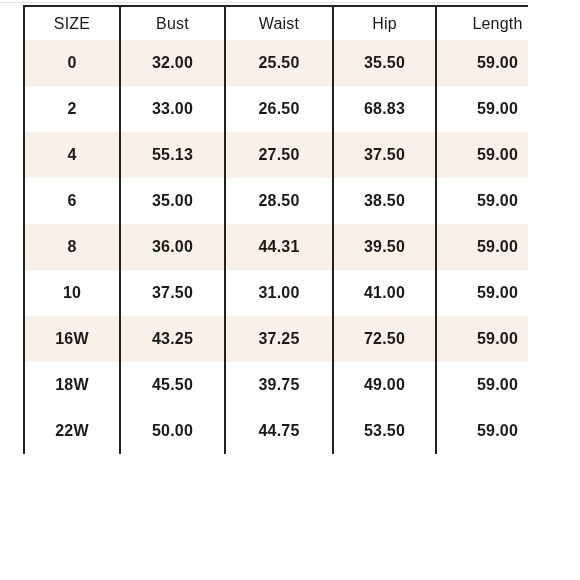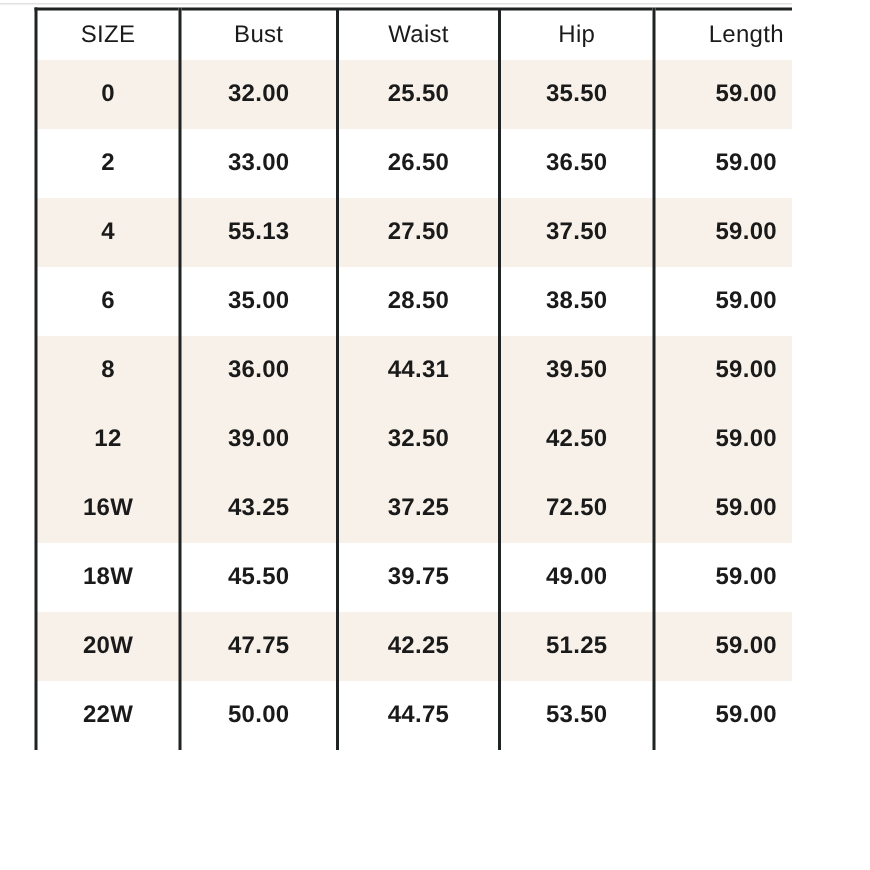--- a/index.html
+++ b/index.html
@@ -149,7 +149,7 @@
             <td class="size-cell">2</td>
             <td>33.00</td>
             <td>26.50</td>
-            <td>36.50</td>
+            <td>68.83</td>
             <td>59.00</td>
           </tr>
           <tr class="odd">

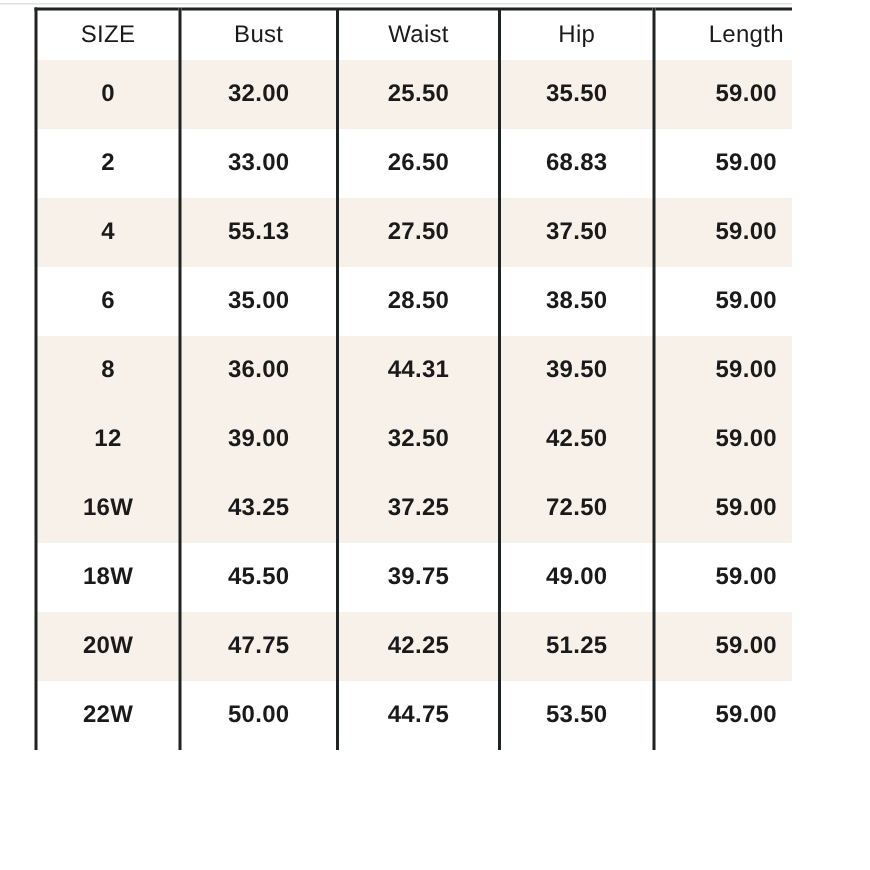--- a/index.html
+++ b/index.html
@@ -173,6 +173,13 @@
             <td>39.50</td>
             <td>59.00</td>
           </tr>
+          <tr class="even">
+            <td class="size-cell">10</td>
+            <td>37.50</td>
+            <td>31.00</td>
+            <td>41.00</td>
+            <td>59.00</td>
+          </tr>
           <tr class="odd">
             <td class="size-cell">12</td>
             <td>39.00</td>

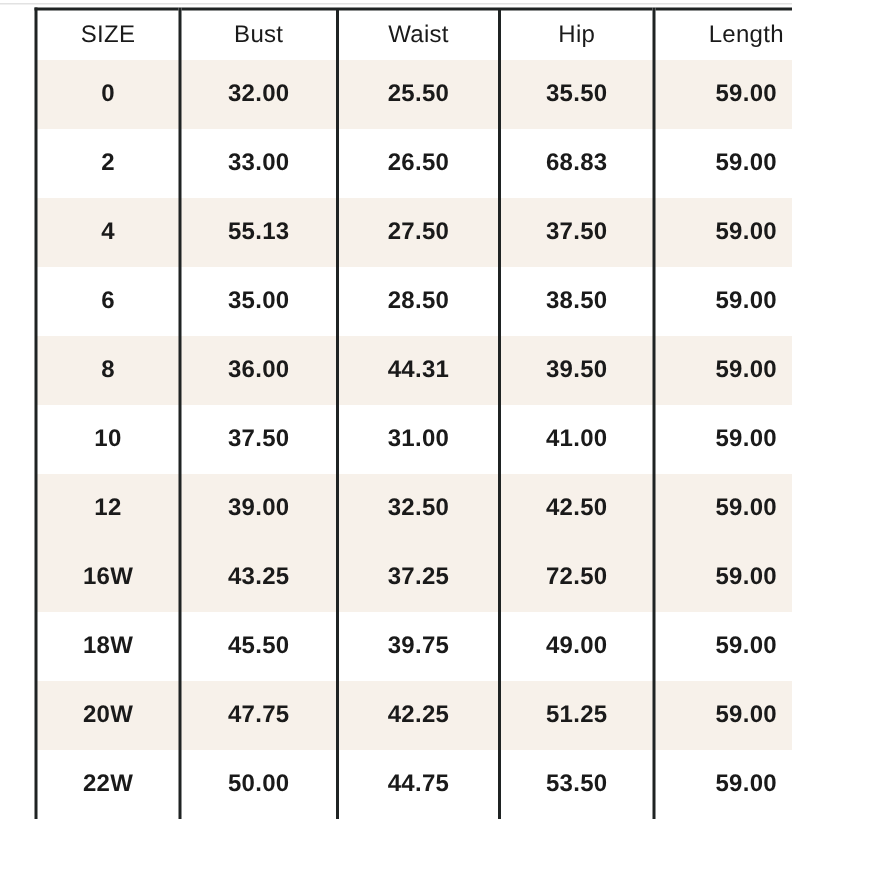--- a/index.html
+++ b/index.html
@@ -181,13 +181,6 @@
             <td>59.00</td>
           </tr>
           <tr class="odd">
-            <td class="size-cell">12</td>
-            <td>39.00</td>
-            <td>32.50</td>
-            <td>42.50</td>
-            <td>59.00</td>
-          </tr>
-          <tr class="odd">
             <td class="size-cell">16W</td>
             <td>43.25</td>
             <td>37.25</td>

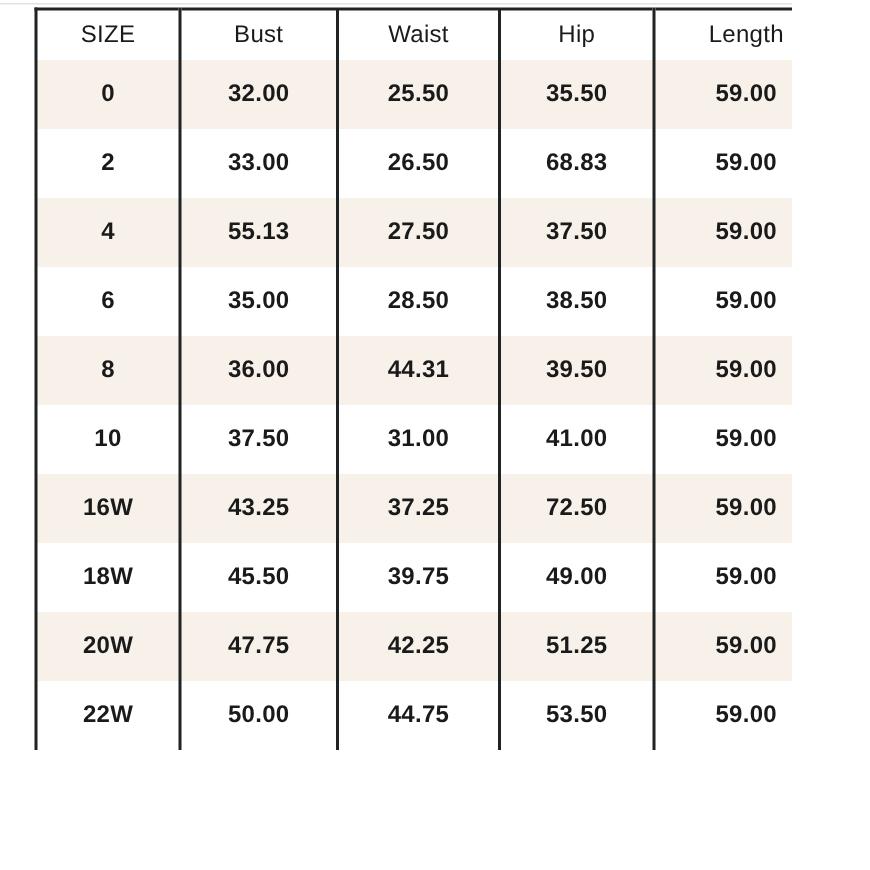--- a/index.html
+++ b/index.html
@@ -194,13 +194,6 @@
             <td>49.00</td>
             <td>59.00</td>
           </tr>
-          <tr class="odd">
-            <td class="size-cell">20W</td>
-            <td>47.75</td>
-            <td>42.25</td>
-            <td>51.25</td>
-            <td>59.00</td>
-          </tr>
           <tr class="even">
             <td class="size-cell">22W</td>
             <td>50.00</td>

